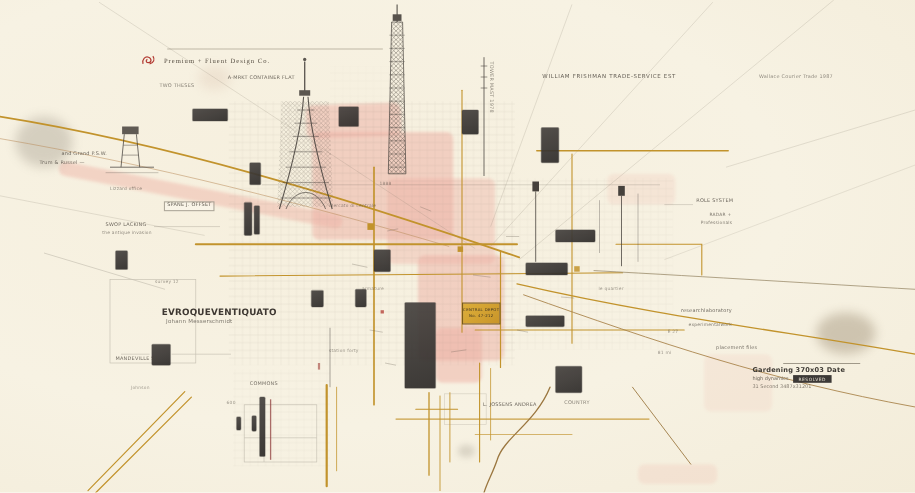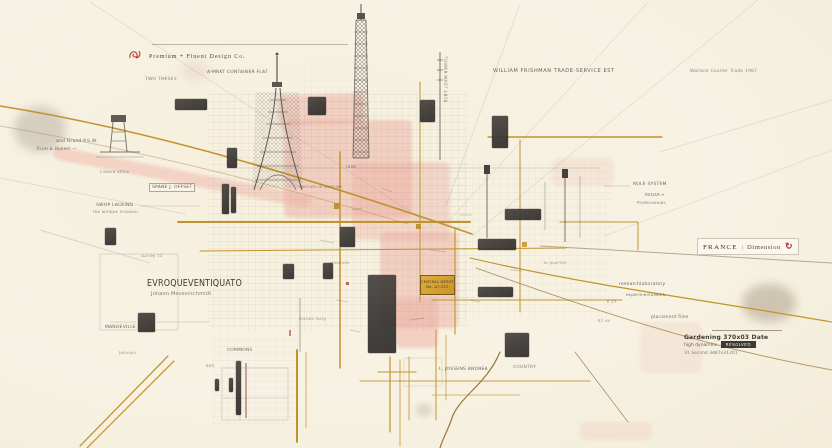--- a/index.html
+++ b/index.html
@@ -261,12 +261,6 @@
     <span class="legend-text">Premium + Fluent Design Co.</span>
   </div>
 
-  <div class="region-tag overlay">
-    <span class="region-name">FRANCE</span>
-    <span class="region-sep">|</span>
-    <span class="region-label">Dimension</span>
-    <span class="region-icon">↻</span>
-  </div>
 
   <div class="plaque overlay">
     <span class="plaque-line">CENTRAL DEPOT</span>

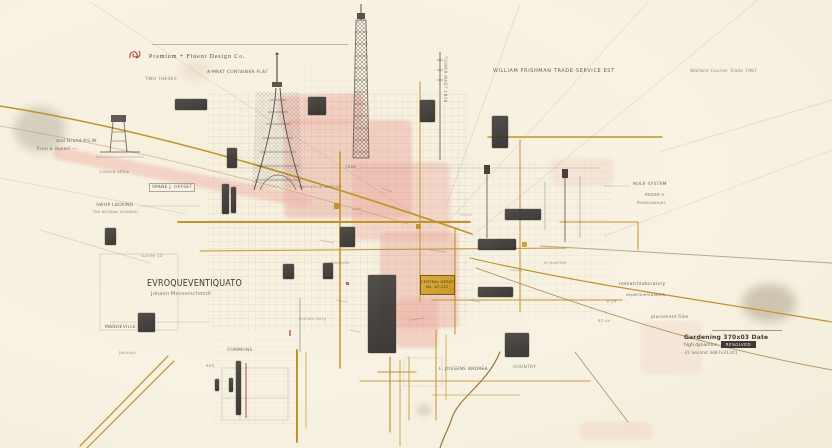--- a/index.html
+++ b/index.html
@@ -15,7 +15,7 @@
   .overlay{z-index:6}
   .map-label{position:absolute;white-space:nowrap;color:#4a443c;line-height:1;
     letter-spacing:.2px;transform-origin:0 0;font-family:"DejaVu Sans",sans-serif;}
-  .map-label.bold{font-weight:normal}
+  .map-label.bold{font-weight:bold}
   .map-label.boxed{border:.5px solid rgba(90,82,68,.55);padding:1px 2px;background:rgba(250,246,236,.65)}
   .block{position:absolute;background:linear-gradient(160deg,#474340,#2f2c2a);
     box-shadow:0 0 0 .5px rgba(40,38,35,.35);border-radius:1px;opacity:.93}

